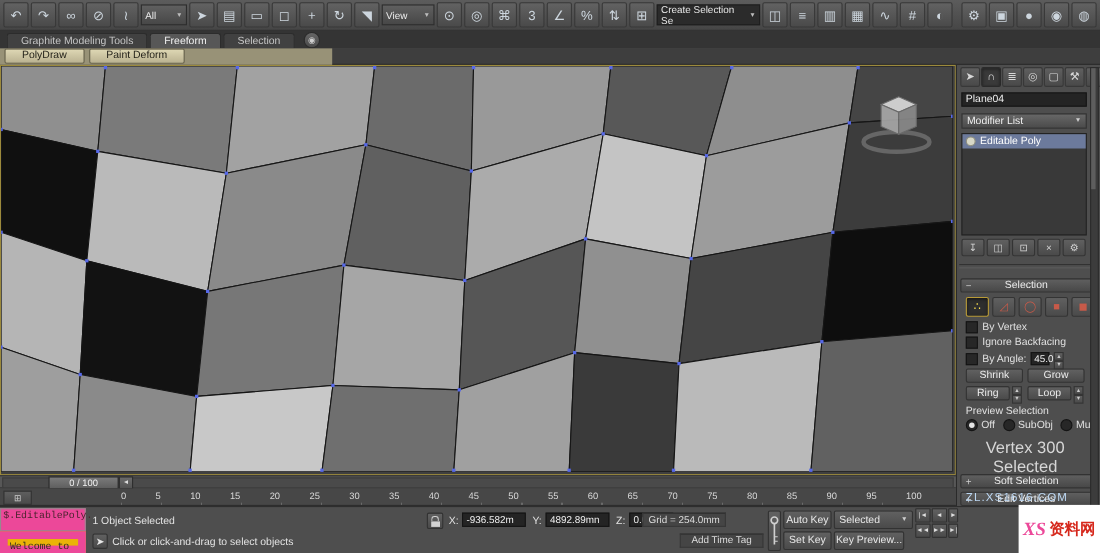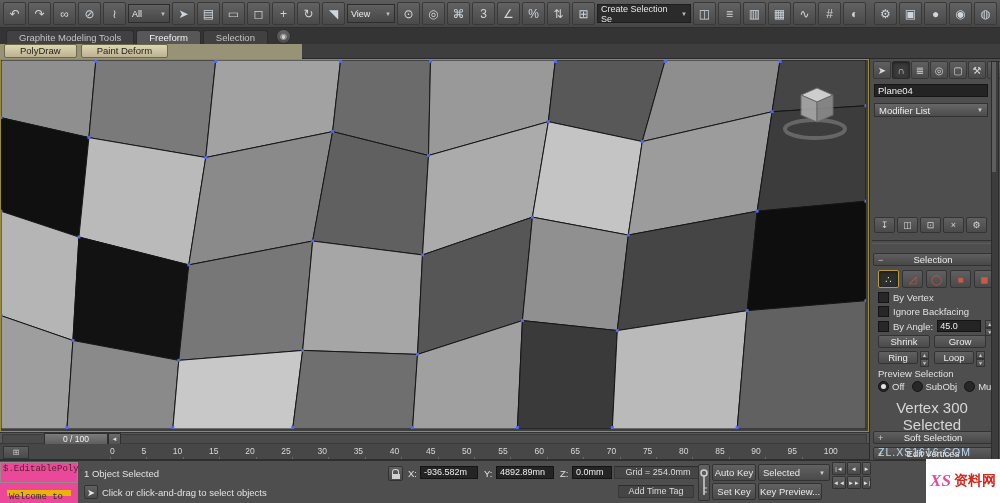--- a/index.html
+++ b/index.html
@@ -301,6 +301,12 @@
     <span>Modifier List</span>
     <span class="dd-arrow">▼</span>
   </div>
+  <div id="stack">
+    <div class="stack-row">
+      <span class="bulb"></span>
+      <span>Editable Poly</span>
+    </div>
+  </div>
   <div id="stack-bar">
       <div class="sbtn">↧</div>
       <div class="sbtn">◫</div>

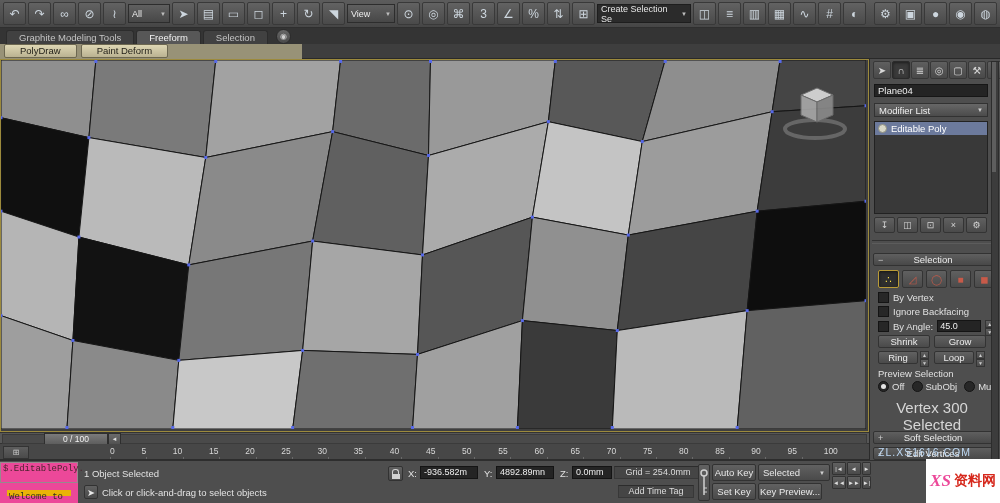--- a/index.html
+++ b/index.html
@@ -78,7 +78,7 @@
 
   .chk-row{position:absolute;left:8px;display:flex;align-items:center;gap:4px;font-size:9.5px;color:#e0e0e0}
   .chk{width:9px;height:9px;background:#272727;border:1px solid #141414}
-  .val{box-sizing:border-box;height:12px;line-height:10px;width:44px;background:#242424;
+  .val{box-sizing:border-box;height:12px;line-height:10px;width:17px;background:#242424;
        border:1px solid #141414;color:#efefef;font-size:9px;padding:0 2px}
   .spin{display:flex;flex-direction:column;width:9px;height:12px}
   .spin span{flex:1;display:flex;align-items:center;justify-content:center;font-size:5px;color:#ccc;

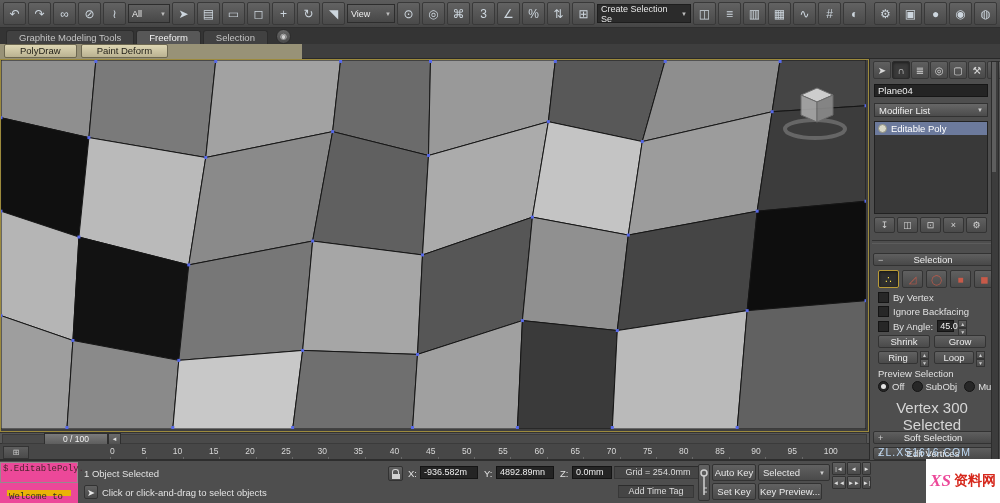--- a/index.html
+++ b/index.html
@@ -438,7 +438,7 @@
   <div class="sb-text" style="left:560px;top:7px">Z:</div>
   <div class="sb-field" style="left:572px;top:5px;width:40px">0.0mm</div>
 
-  <div class="sb-sunk" style="left:614px;top:5px;width:88px">Grid = 254.0mm</div>
+  <div class="sb-sunk" style="left:584px;top:5px;width:76px">Grid = 254.0mm</div>
   <div class="sb-sunk" style="left:618px;top:24px;width:76px">Add Time Tag</div>
 
   <div class="sb-btn" style="left:698px;top:3px;width:12px;height:37px">

